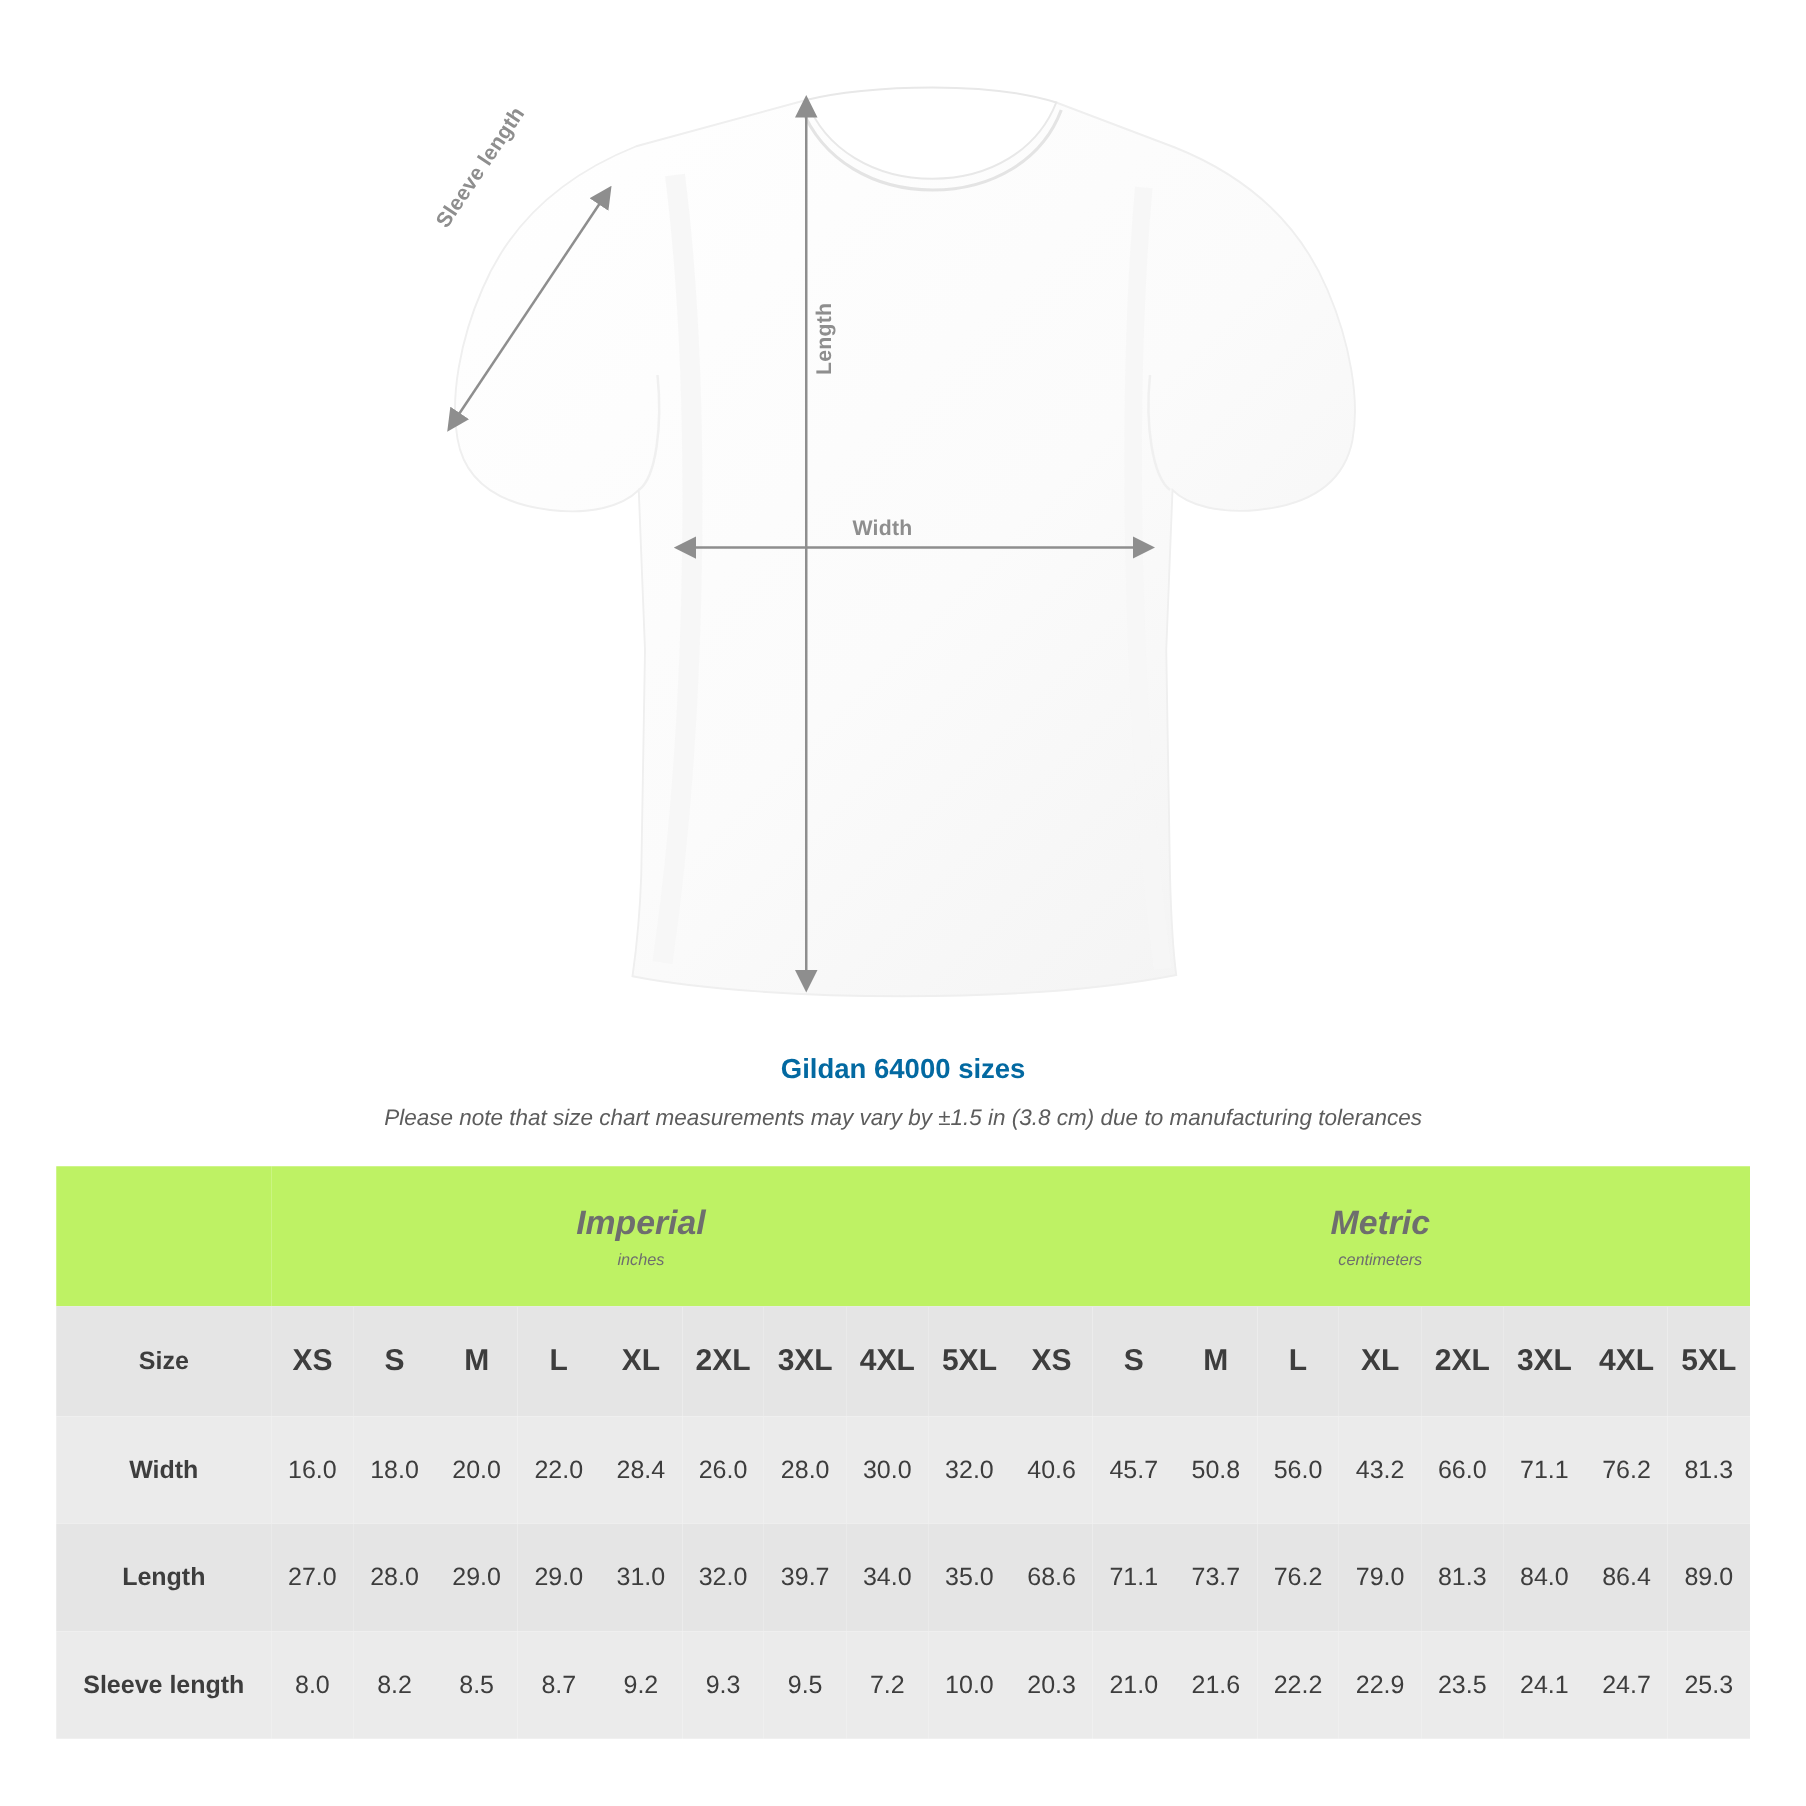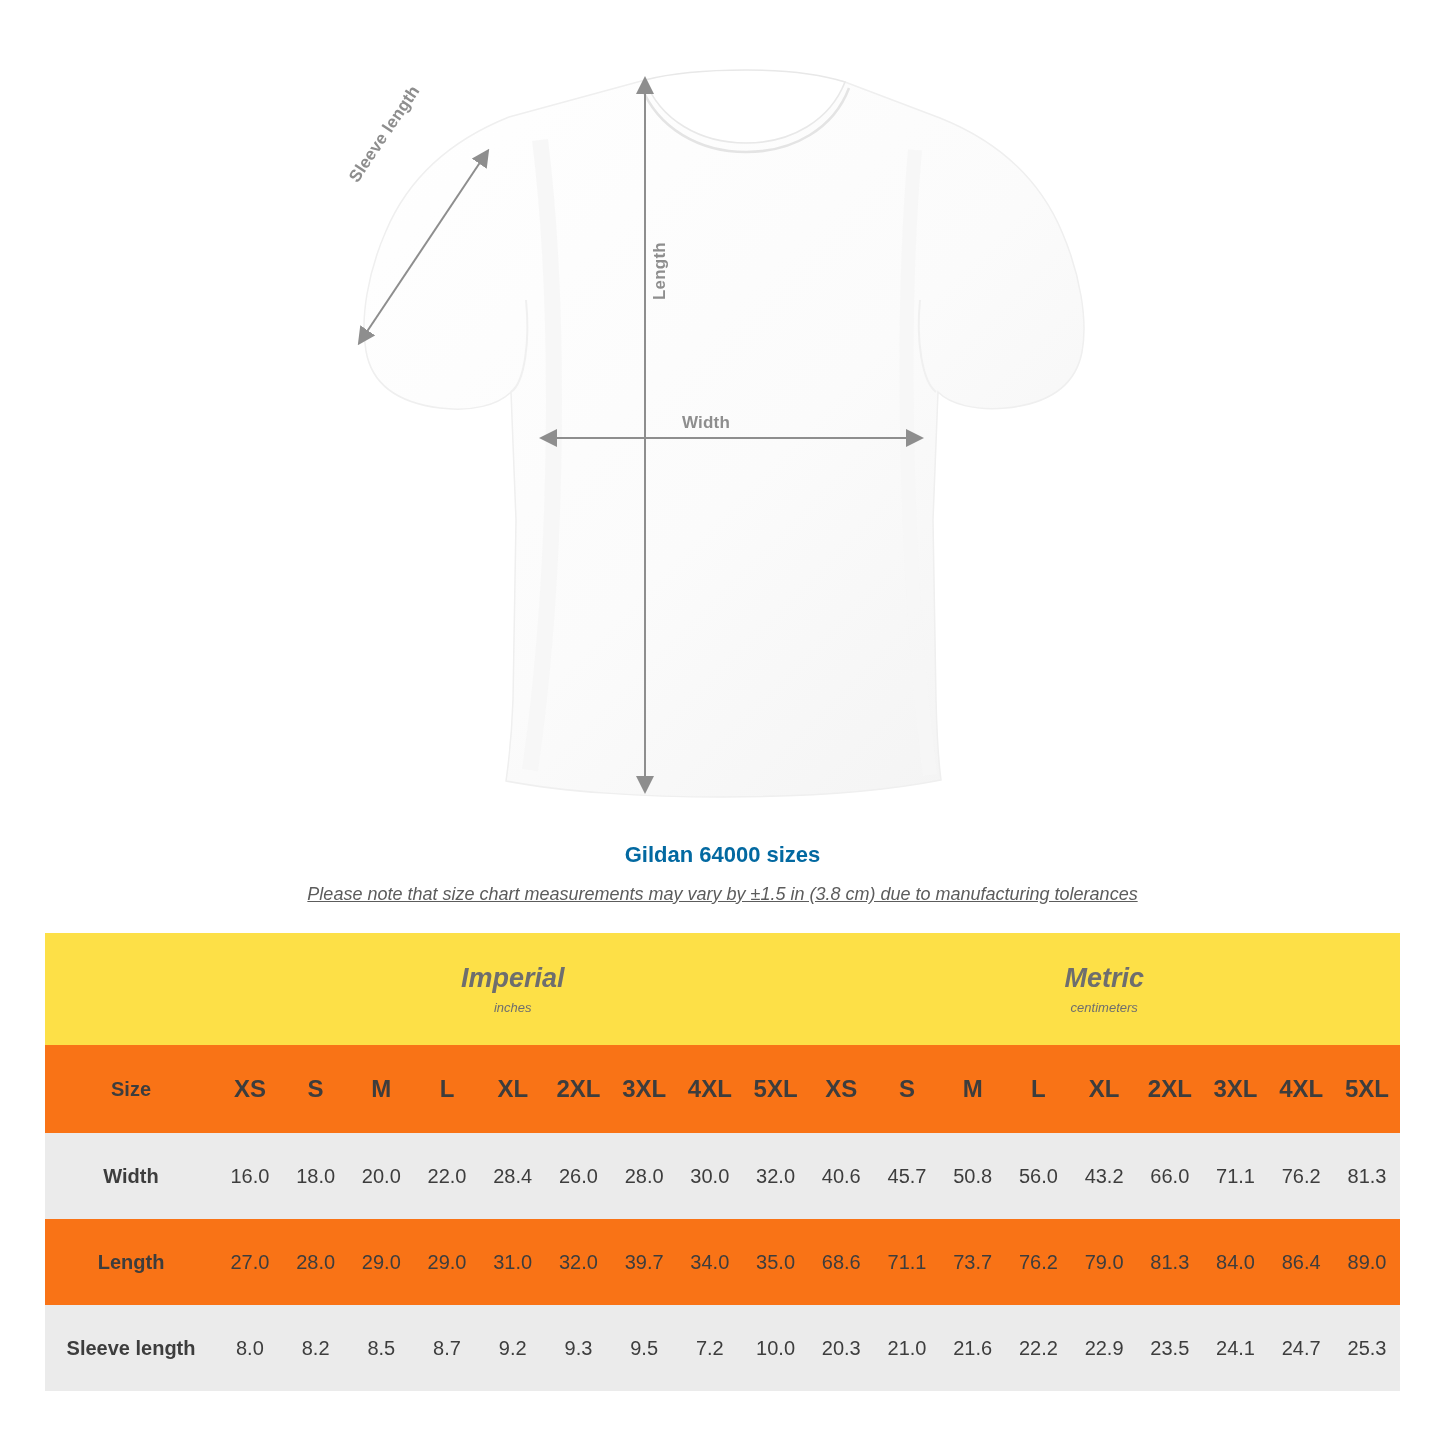--- a/index.html
+++ b/index.html
@@ -72,7 +72,6 @@
     font-style: italic;
     color: #5c5c5c;
     margin: 16px 0 0 0;
-    text-decoration: underline;
   }
 
   

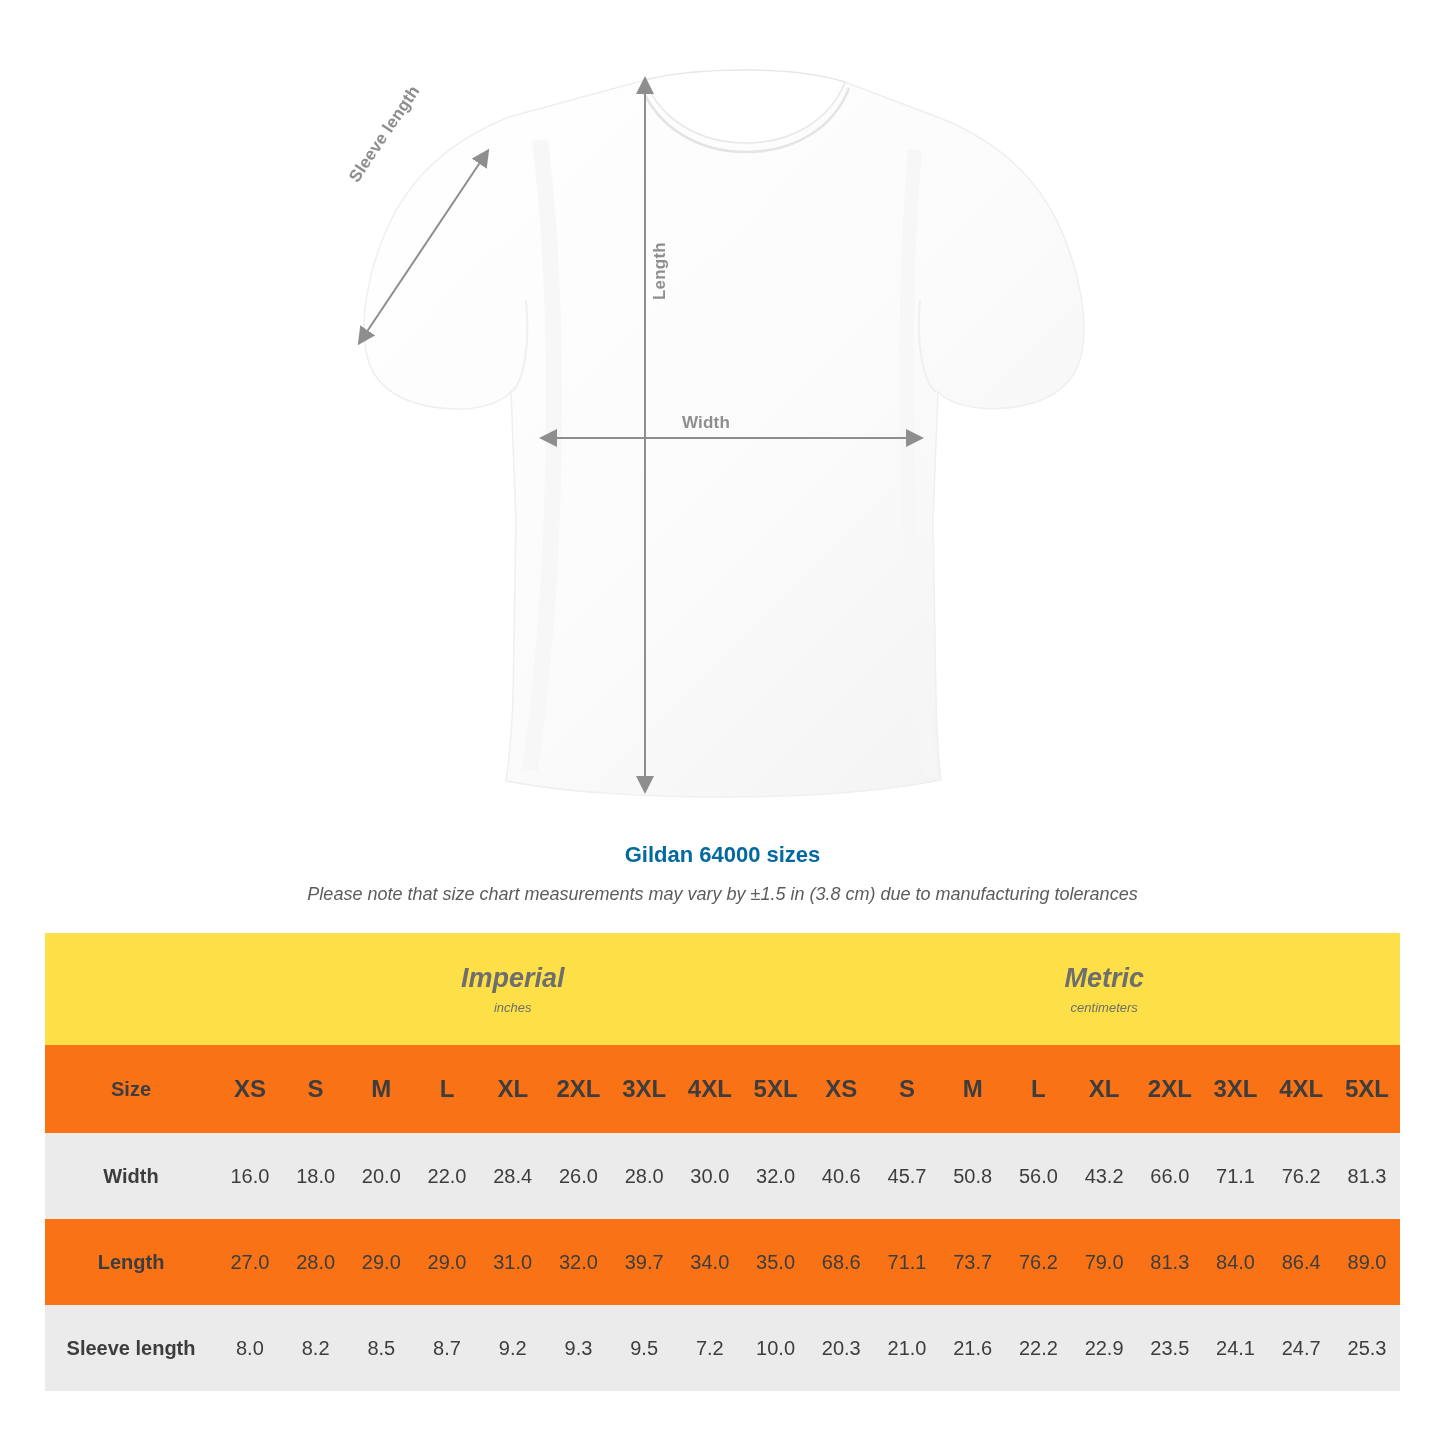--- a/index.html
+++ b/index.html
@@ -90,7 +90,7 @@
     vertical-align: middle;
   }
   .unit-header td {
-    background: #fde047;
+    background: #bef264;
     height: 112px;
     padding: 0;
   }

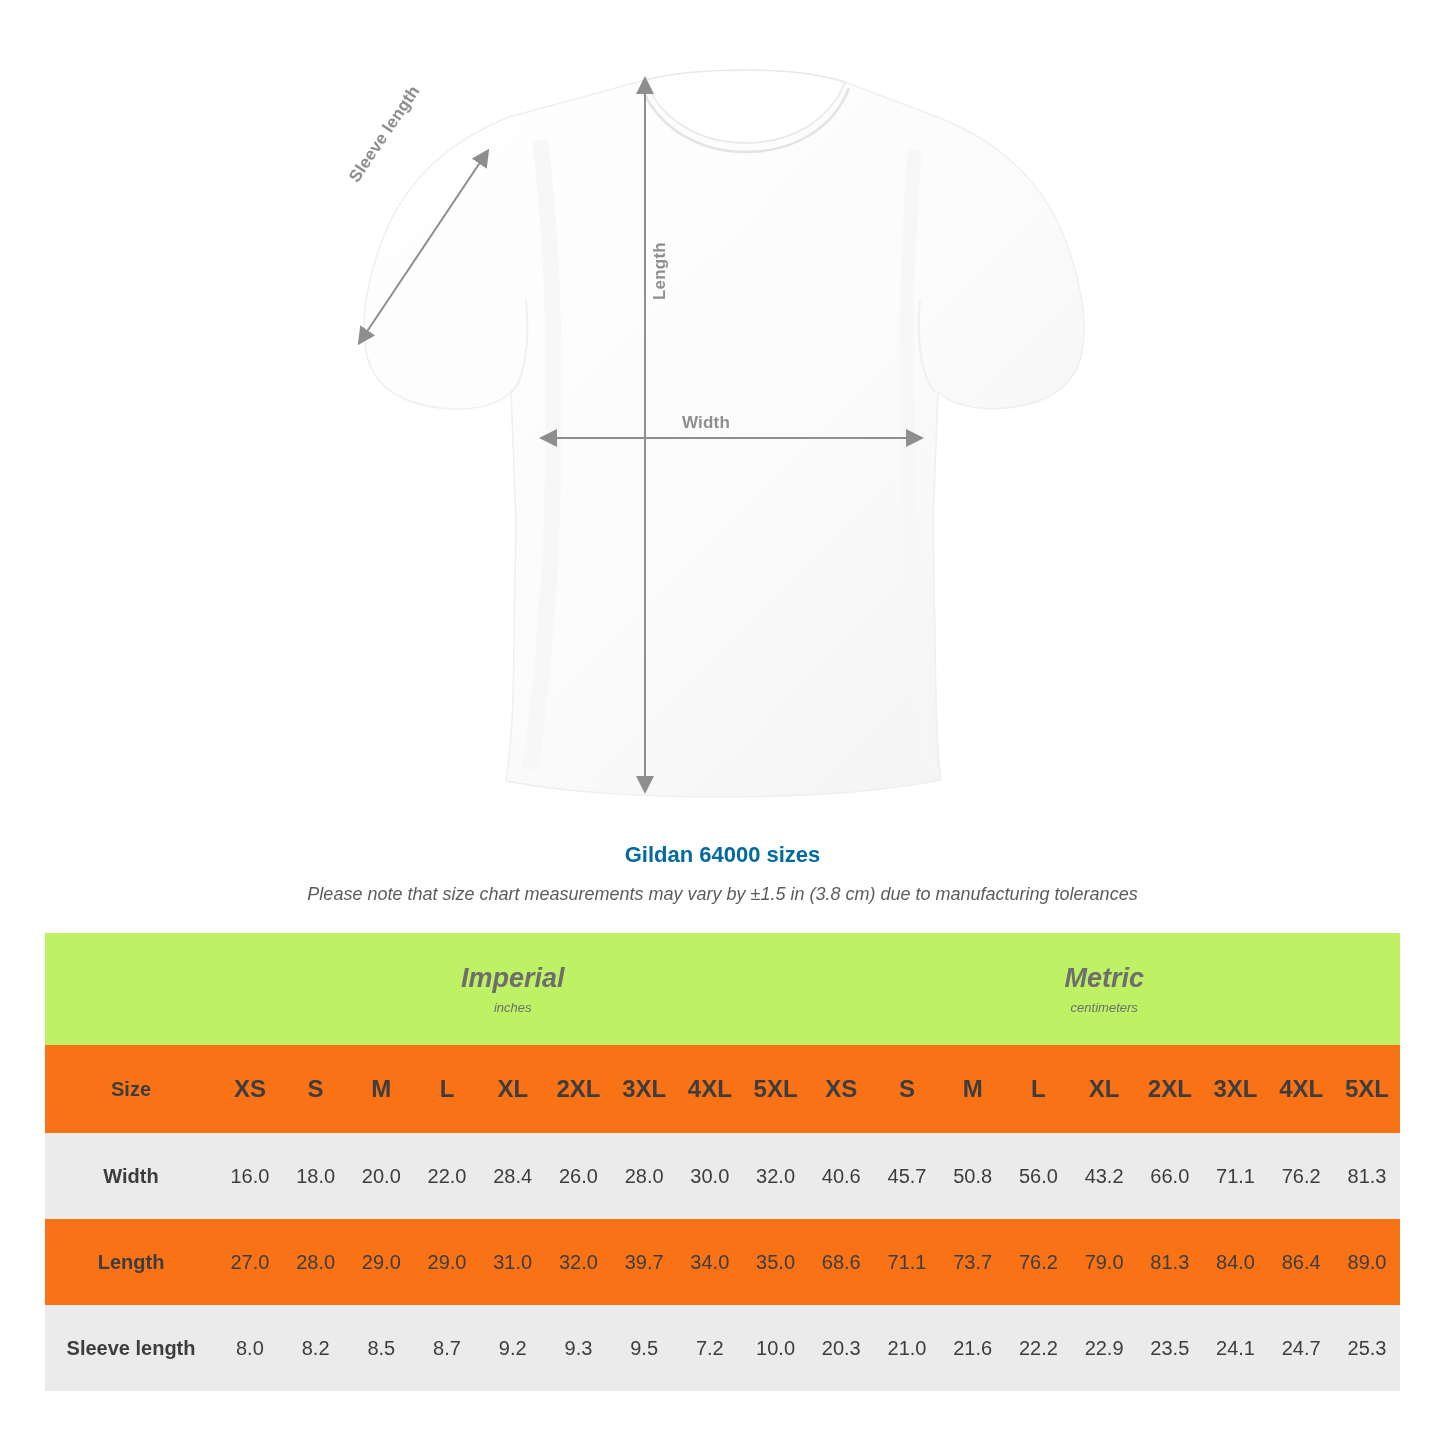--- a/index.html
+++ b/index.html
@@ -121,7 +121,7 @@
     background: #ebebeb;
   }
   tr.plain td {
-    background: #f97316;
+    background: #e5e5e5;
   }
   .data-row td {
     height: 84px;

